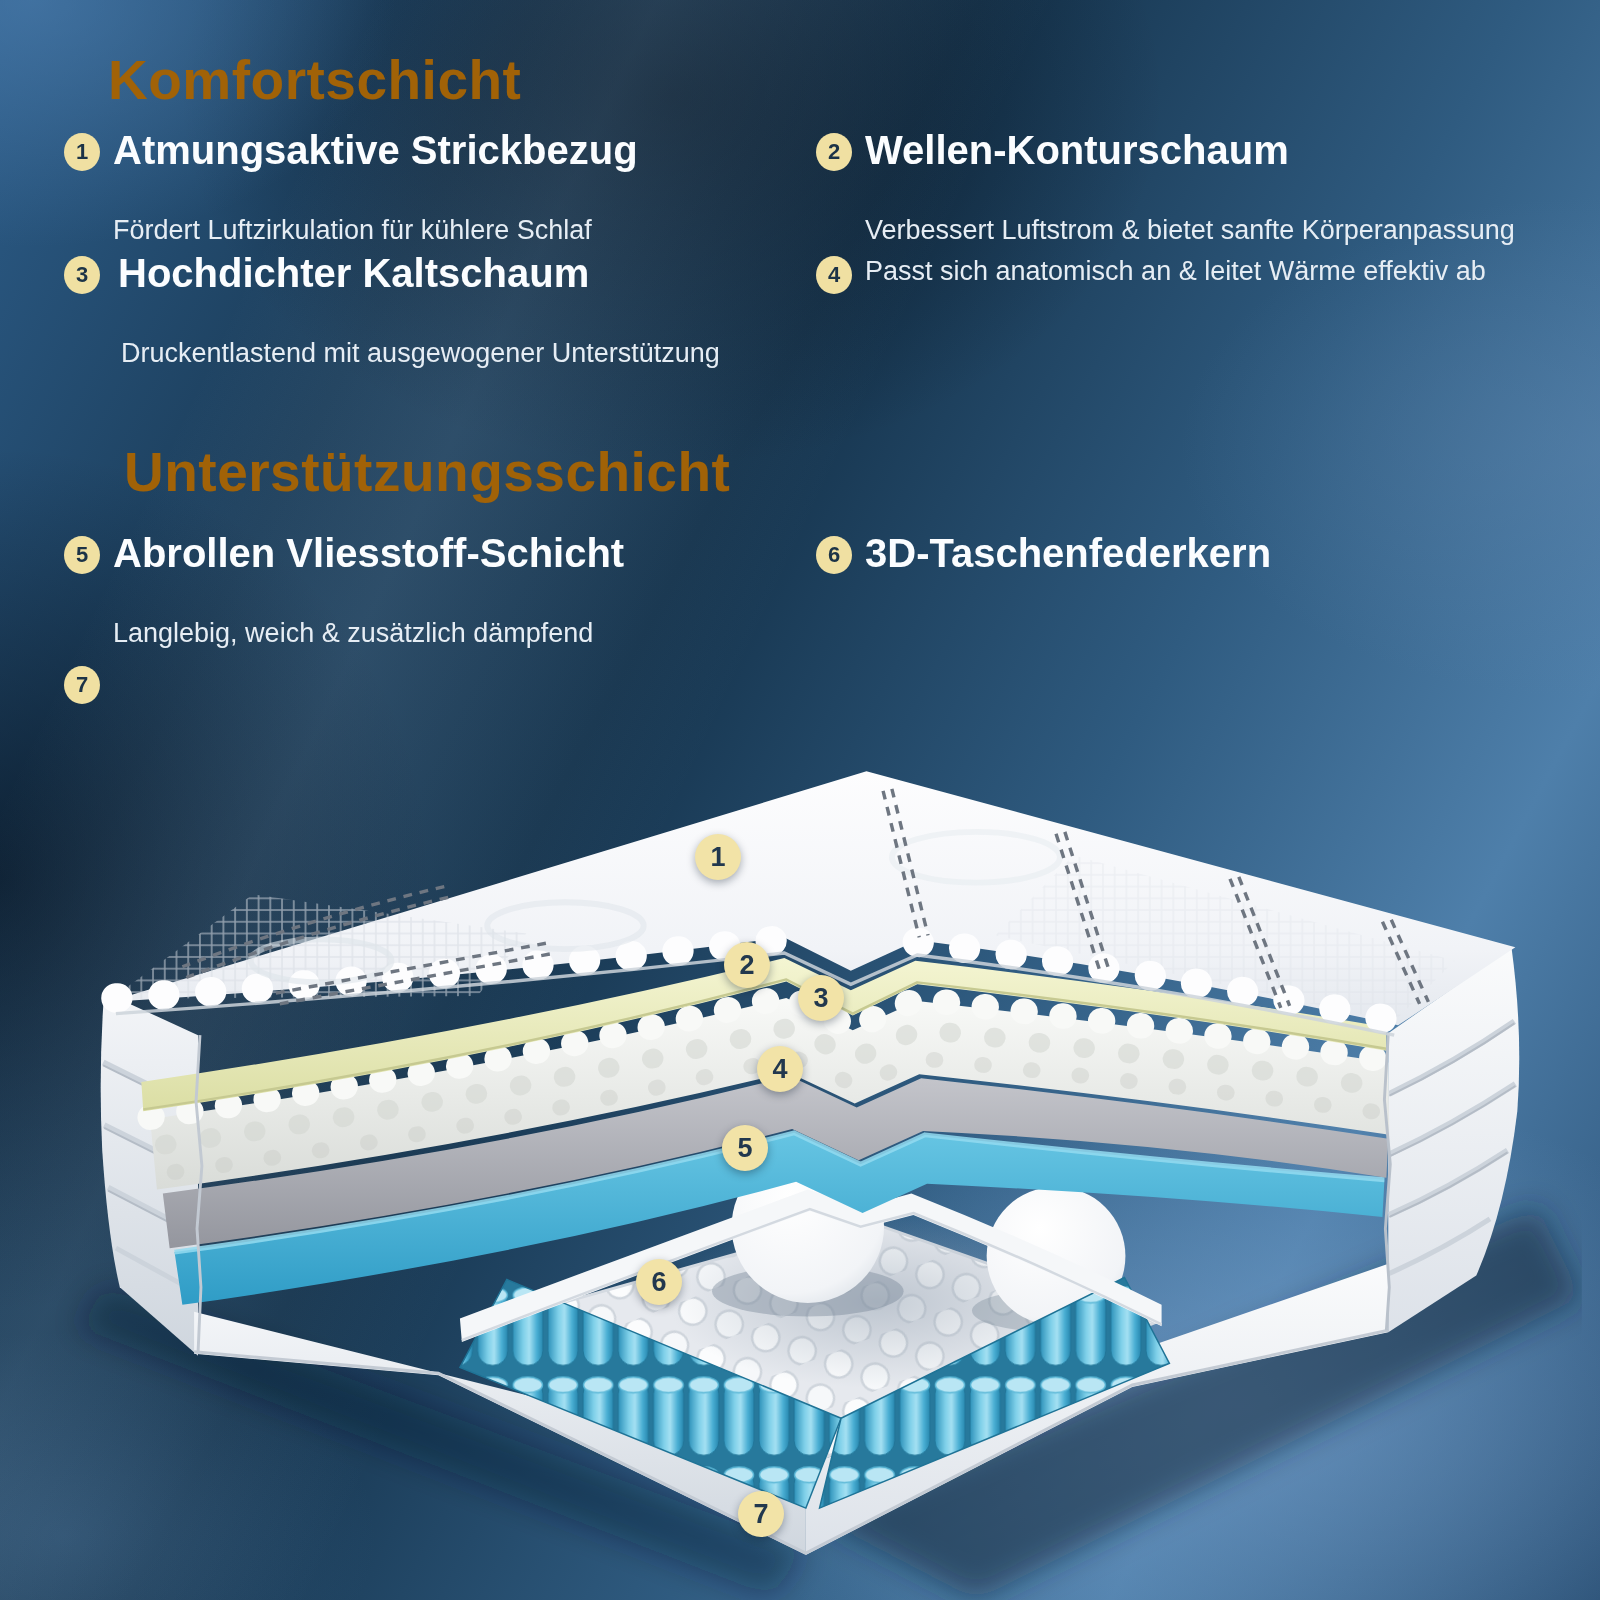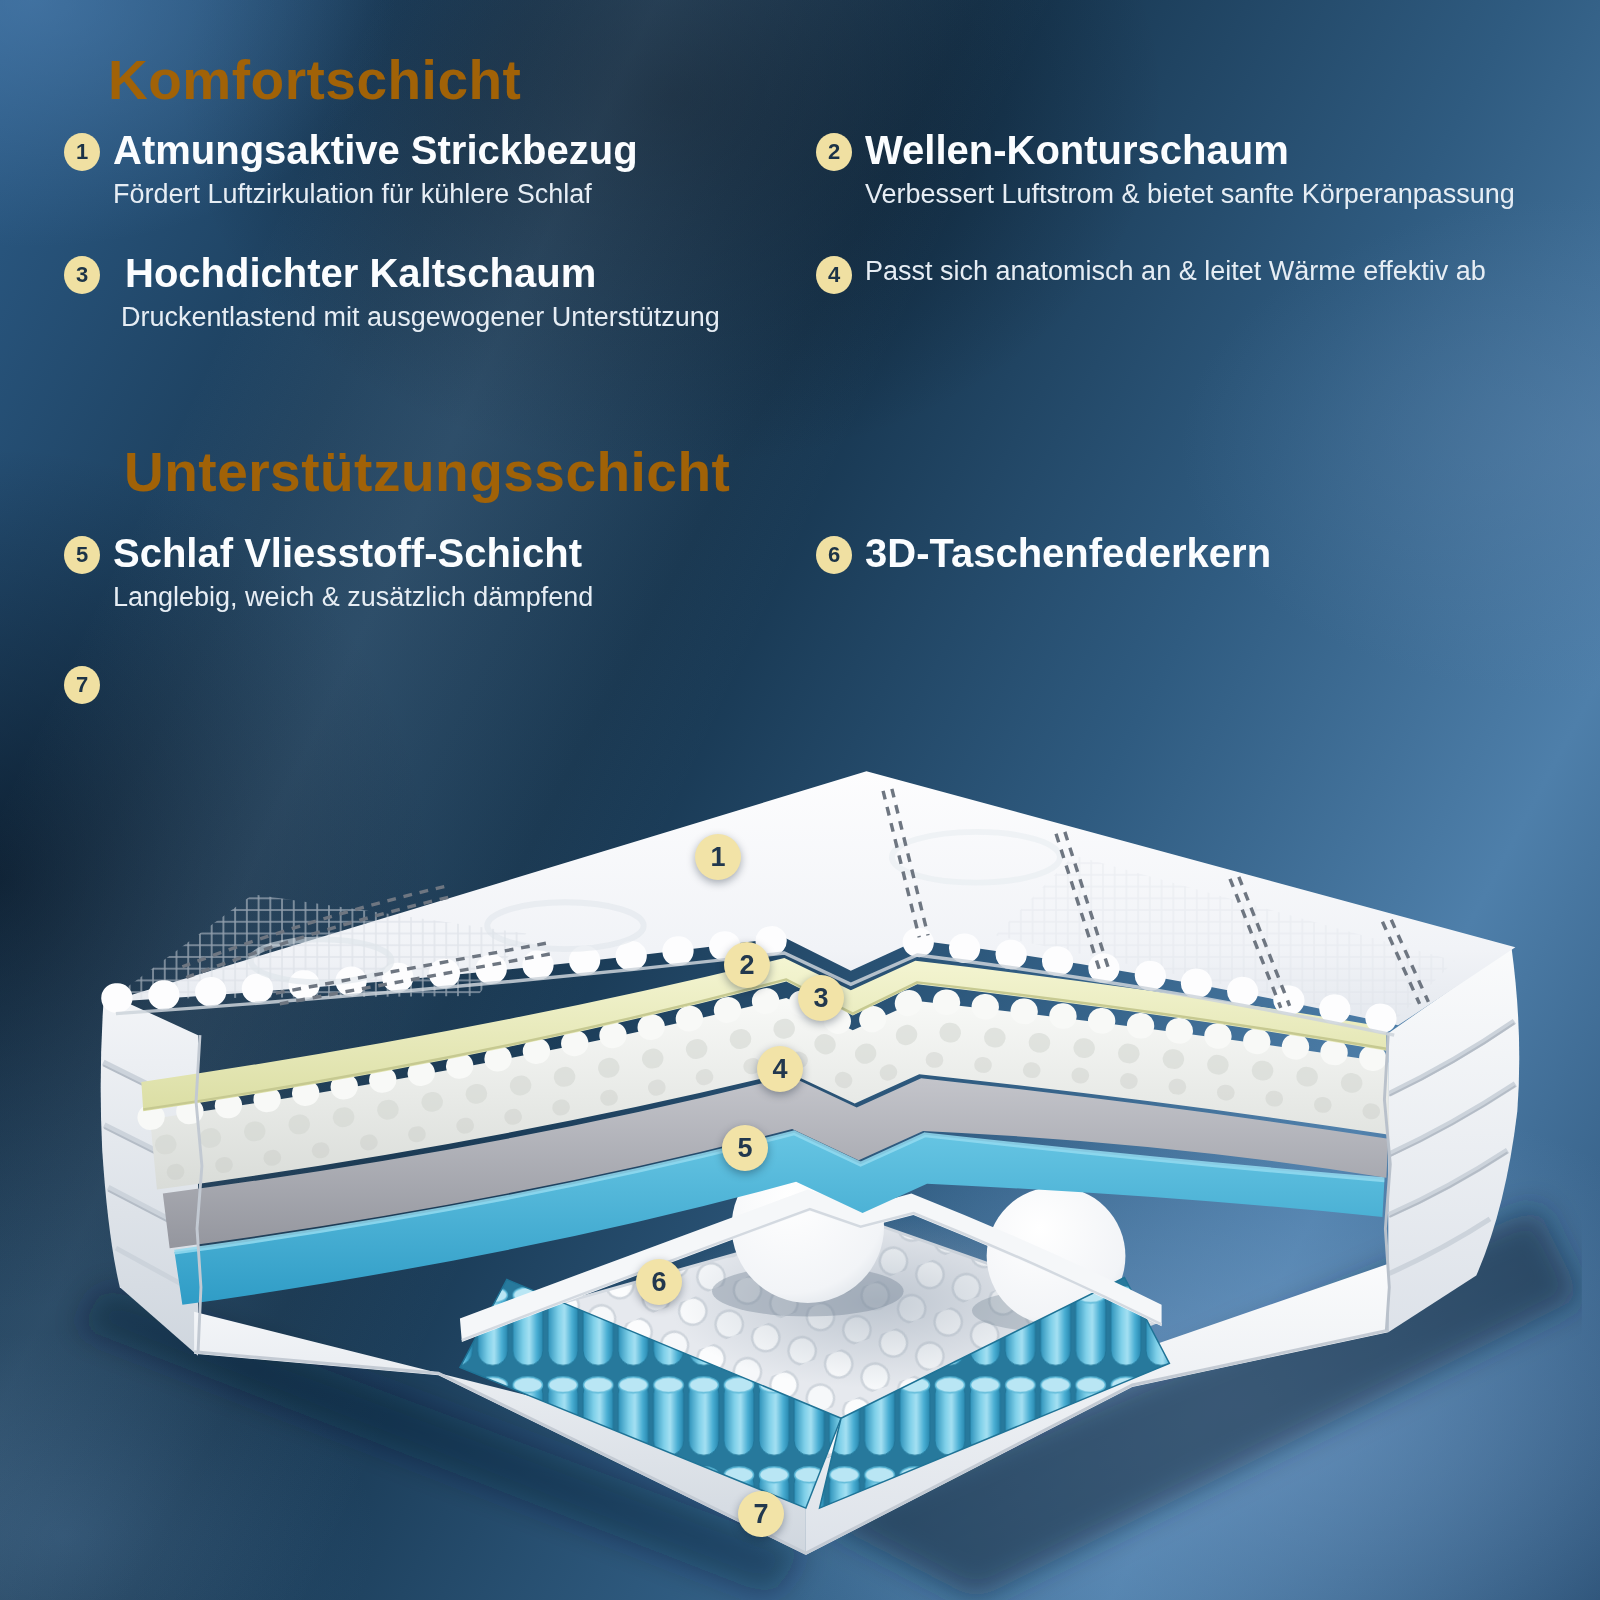--- a/index.html
+++ b/index.html
@@ -25,7 +25,7 @@
     background:#f0e0a2;color:#1c3347;font-size:22px;font-weight:700;
     display:flex;align-items:center;justify-content:center;margin-top:6px;
   }
-  .item .txt{display:flex;flex-direction:column;}
+  .item .txt{display:flex;flex-direction:column;gap:36px;}
   .item .ttl{font-size:40px;font-weight:700;color:#fbfdff;line-height:1.15;}
   .item .dsc{font-size:27px;font-weight:300;color:#e6edf4;line-height:1.25;margin-top:5px;}
   #item1{left:64px;top:127px;width:720px;}

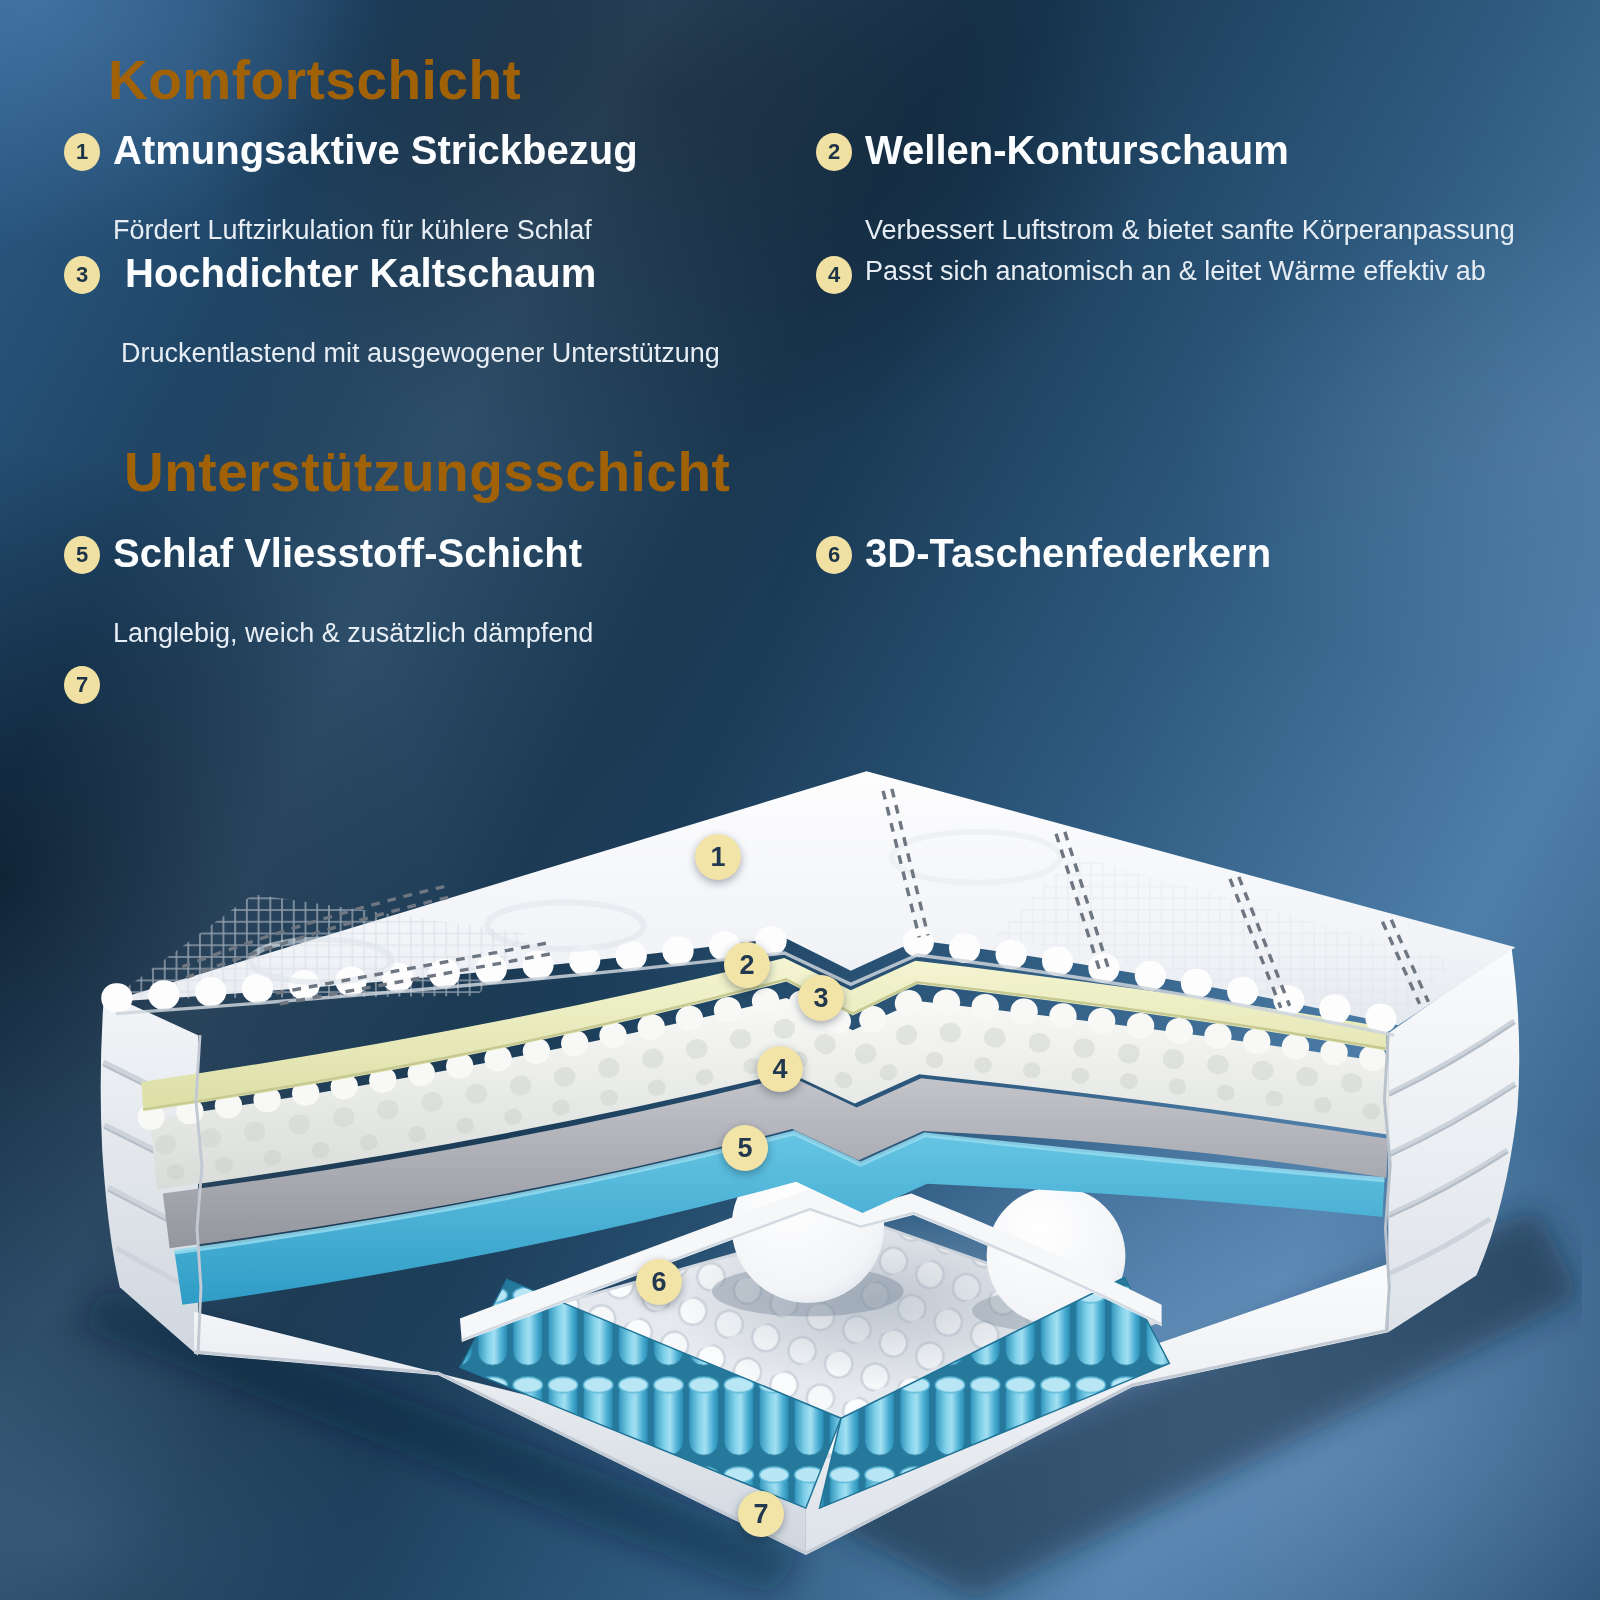--- a/index.html
+++ b/index.html
@@ -31,7 +31,7 @@
   #item1{left:64px;top:127px;width:720px;}
   #item2{left:816px;top:127px;width:760px;}
   #item3{left:64px;top:250px;width:720px;}
-  #item3 .ttl{margin-left:12px;} #item3 .dsc{margin-left:8px;text-align:right;}
+  #item3 .ttl{margin-left:5px;} #item3 .dsc{margin-left:8px;text-align:right;}
   #item4{left:816px;top:250px;width:760px;}
   #item5{left:64px;top:530px;width:720px;}
   #item6{left:816px;top:530px;width:600px;}

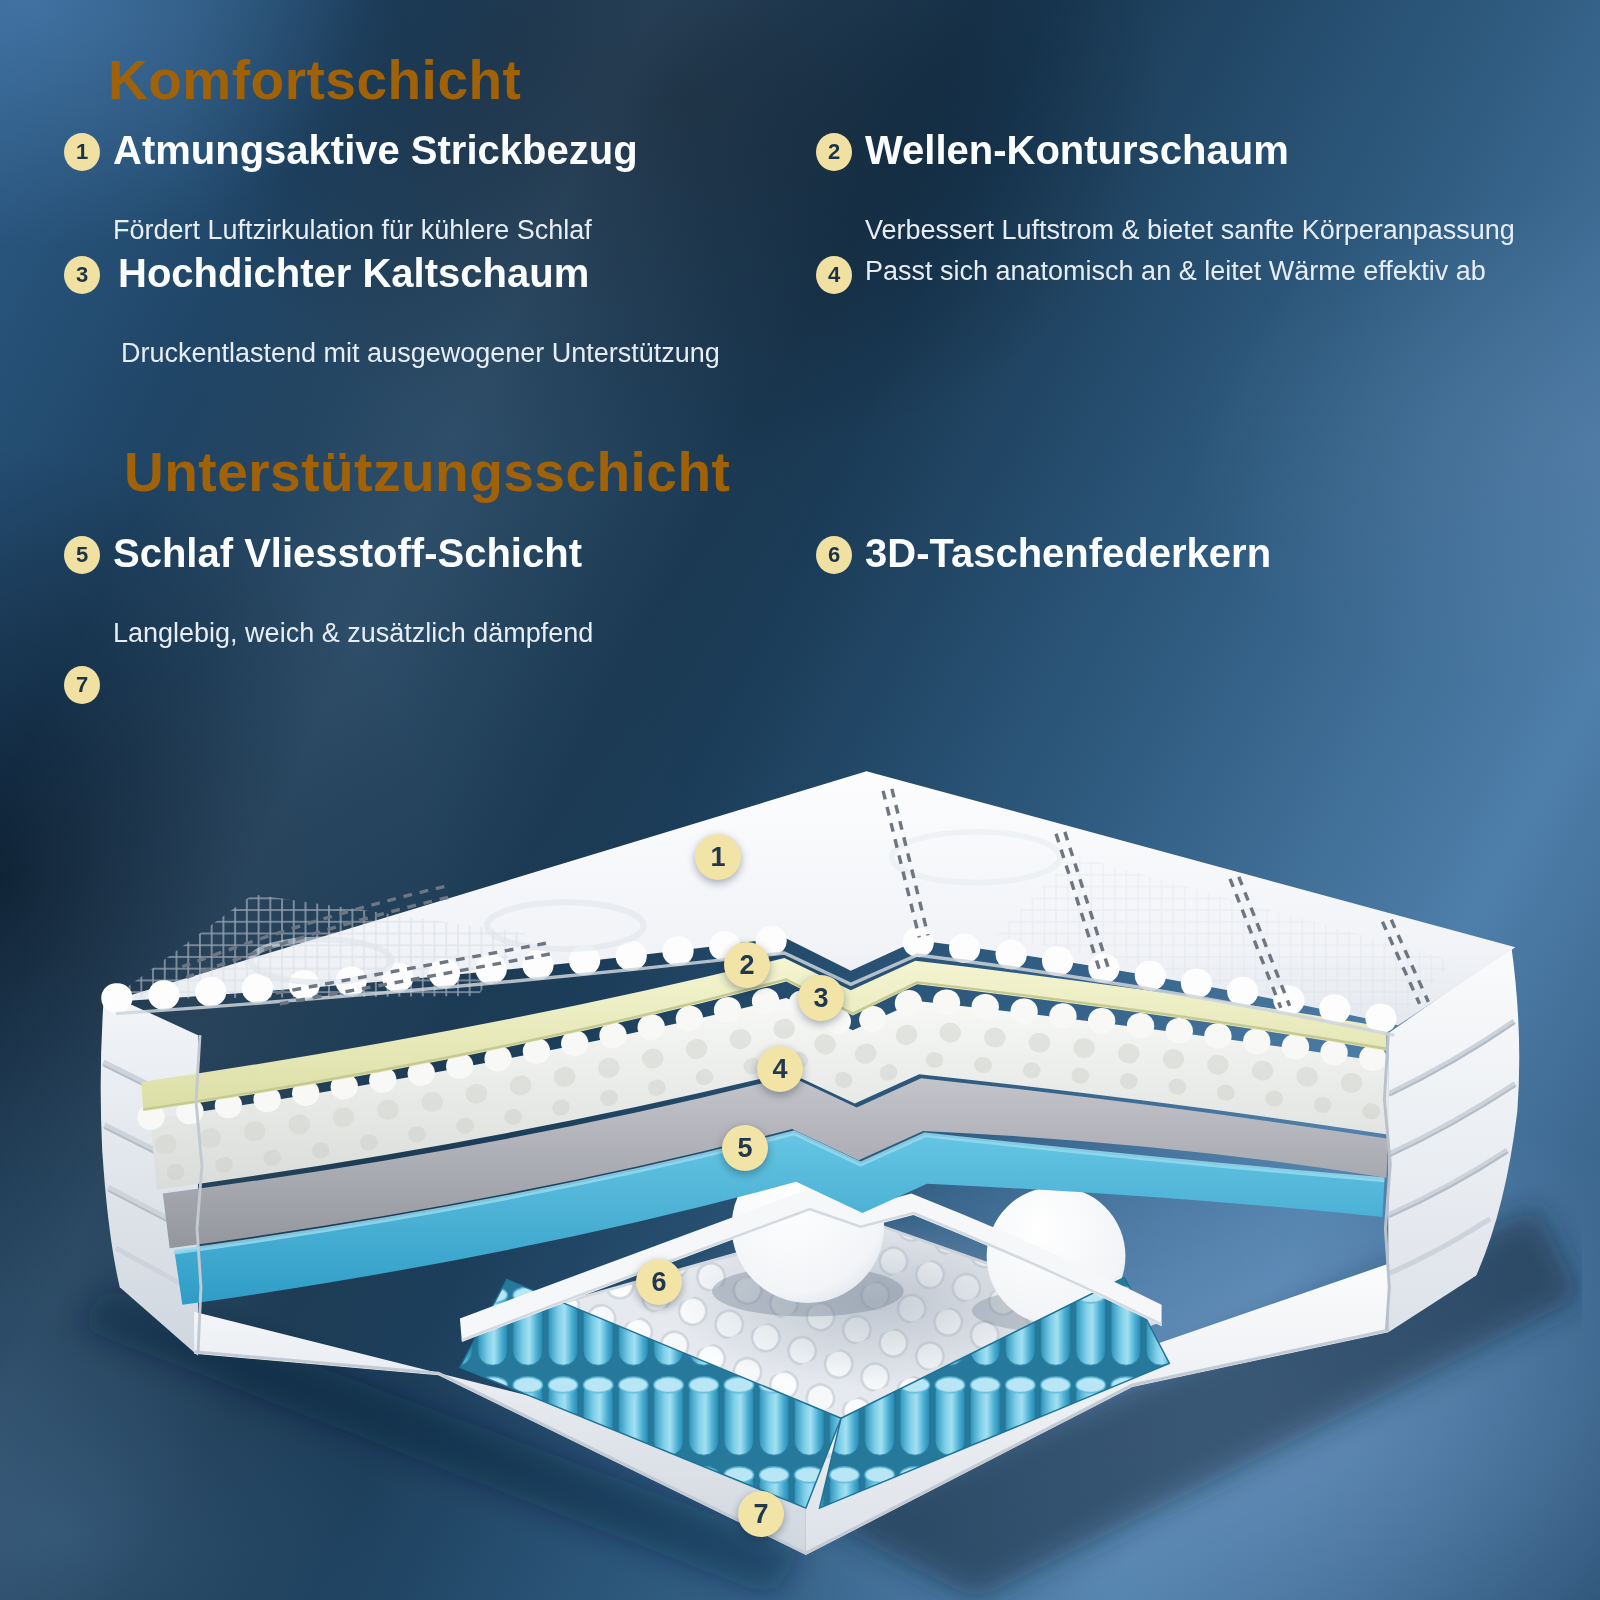--- a/index.html
+++ b/index.html
@@ -85,7 +85,7 @@
 <div class="item" id="item5">
   <div class="badge">5</div>
   <div class="txt">
-    <div class="ttl">Schlaf Vliesstoff-Schicht</div>
+    <div class="ttl">Abrollen Vliesstoff-Schicht</div>
     <div class="dsc">Langlebig, weich &amp; zusätzlich dämpfend</div>
   </div>
 </div>

